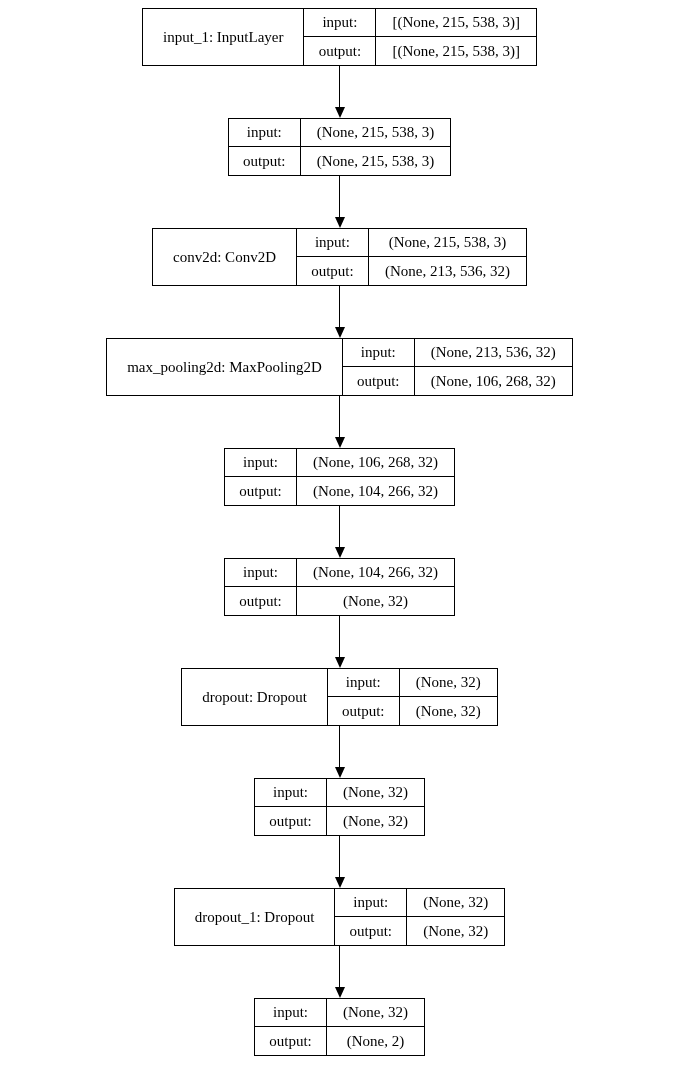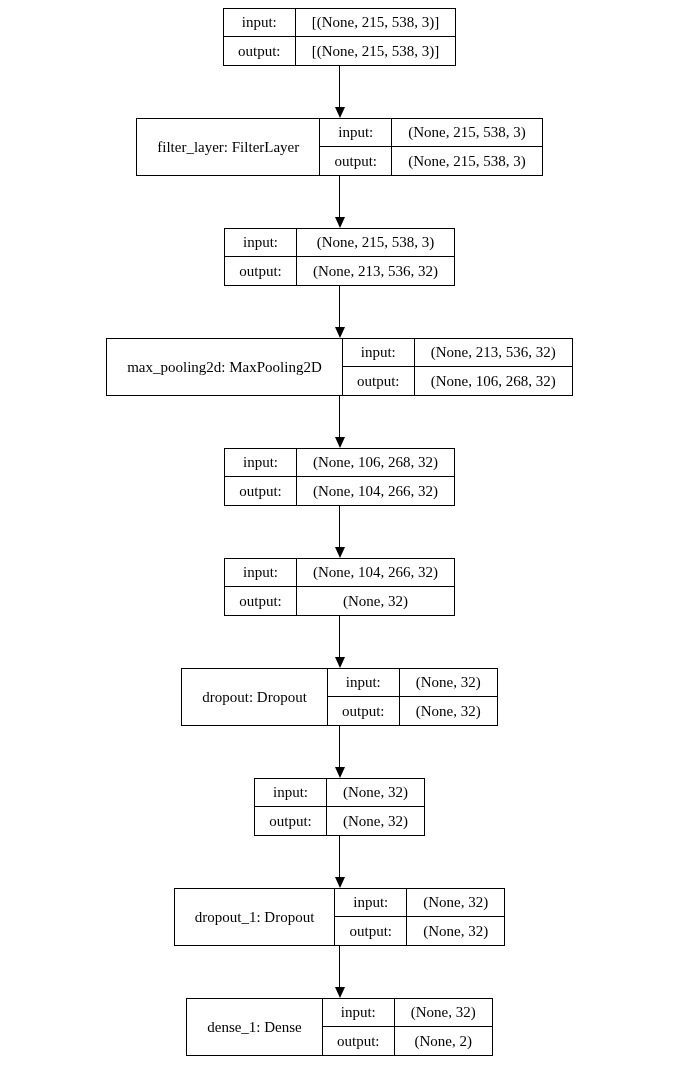--- a/index.html
+++ b/index.html
@@ -87,6 +87,7 @@
 <div class="canvas">
 
   <div class="node">
+    <div class="cell-name">input_1: InputLayer</div>
     <div class="io">
       <div class="iorow first">
         <div class="cell-lbl">input:</div>

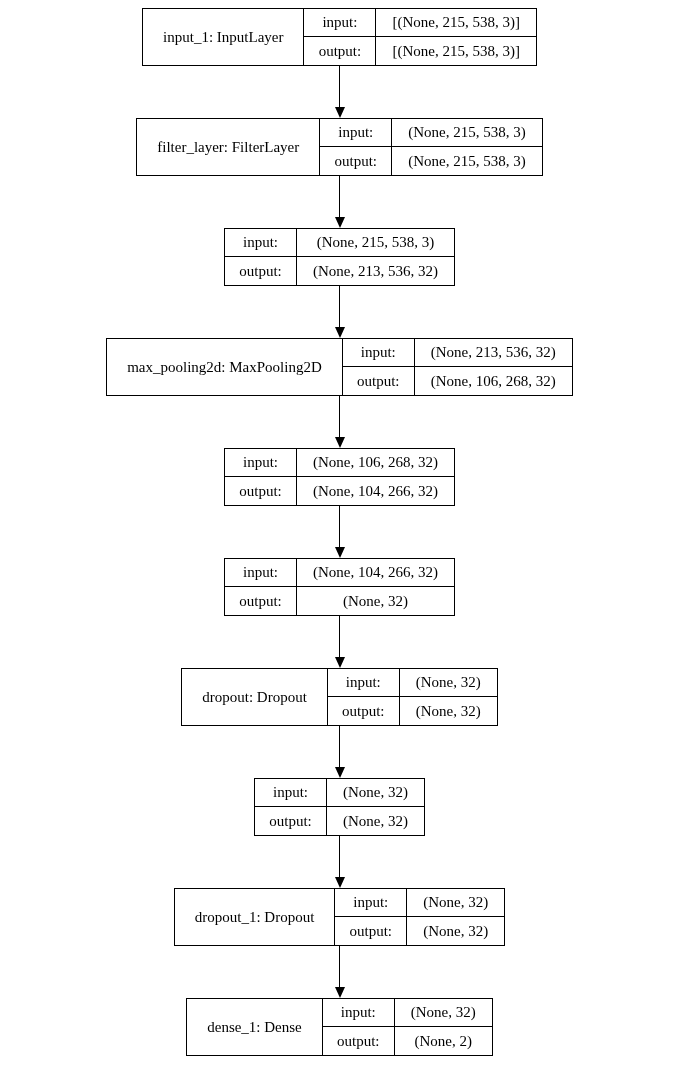--- a/index.html
+++ b/index.html
@@ -106,7 +106,6 @@
     </div>
 
   <div class="node">
-    <div class="cell-name">filter_layer: FilterLayer</div>
     <div class="io">
       <div class="iorow first">
         <div class="cell-lbl">input:</div>

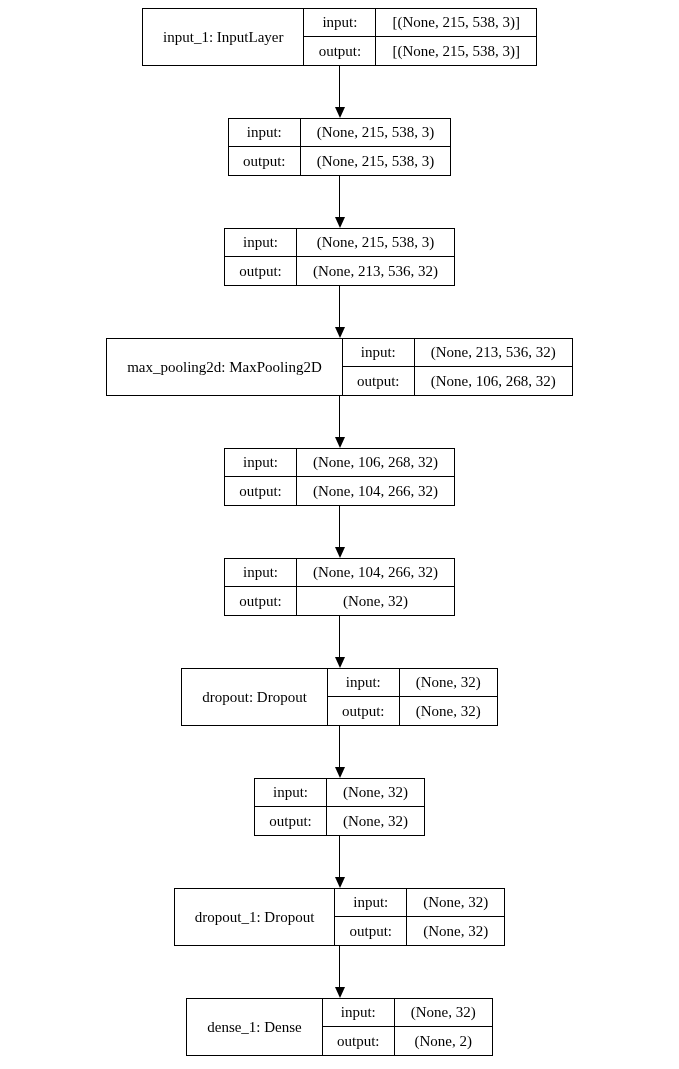--- a/index.html
+++ b/index.html
@@ -124,6 +124,7 @@
     </div>
 
   <div class="node">
+    <div class="cell-name">conv2d: Conv2D</div>
     <div class="io">
       <div class="iorow first">
         <div class="cell-lbl">input:</div>

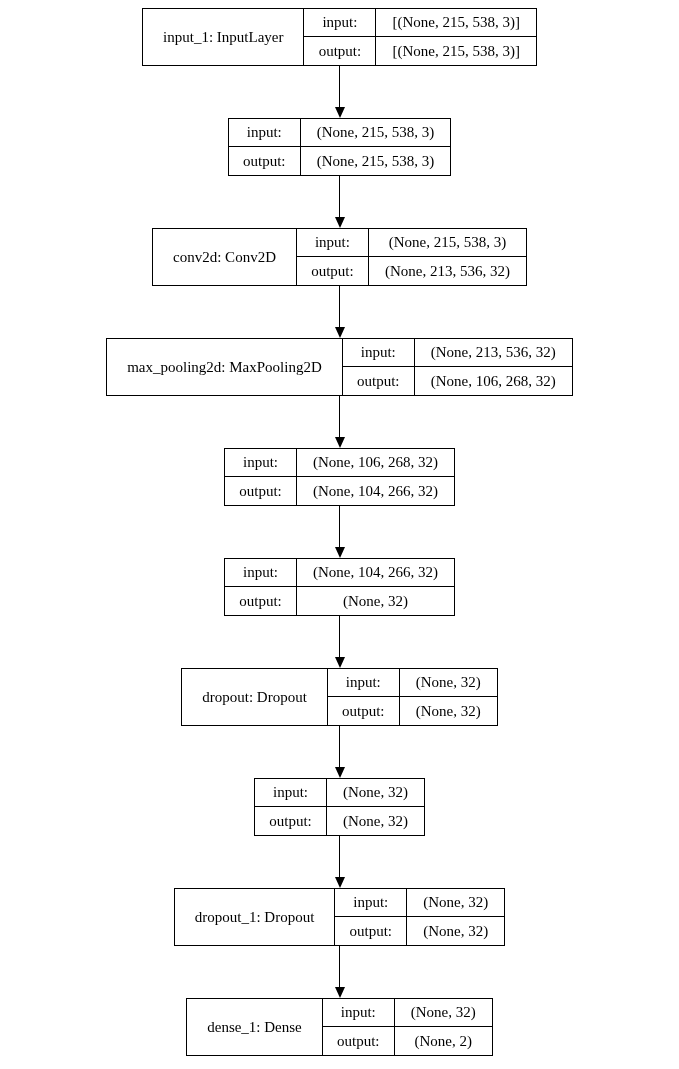--- a/index.html
+++ b/index.html
@@ -254,7 +254,6 @@
     </div>
 
   <div class="node">
-    <div class="cell-name">dense_1: Dense</div>
     <div class="io">
       <div class="iorow first">
         <div class="cell-lbl">input:</div>

